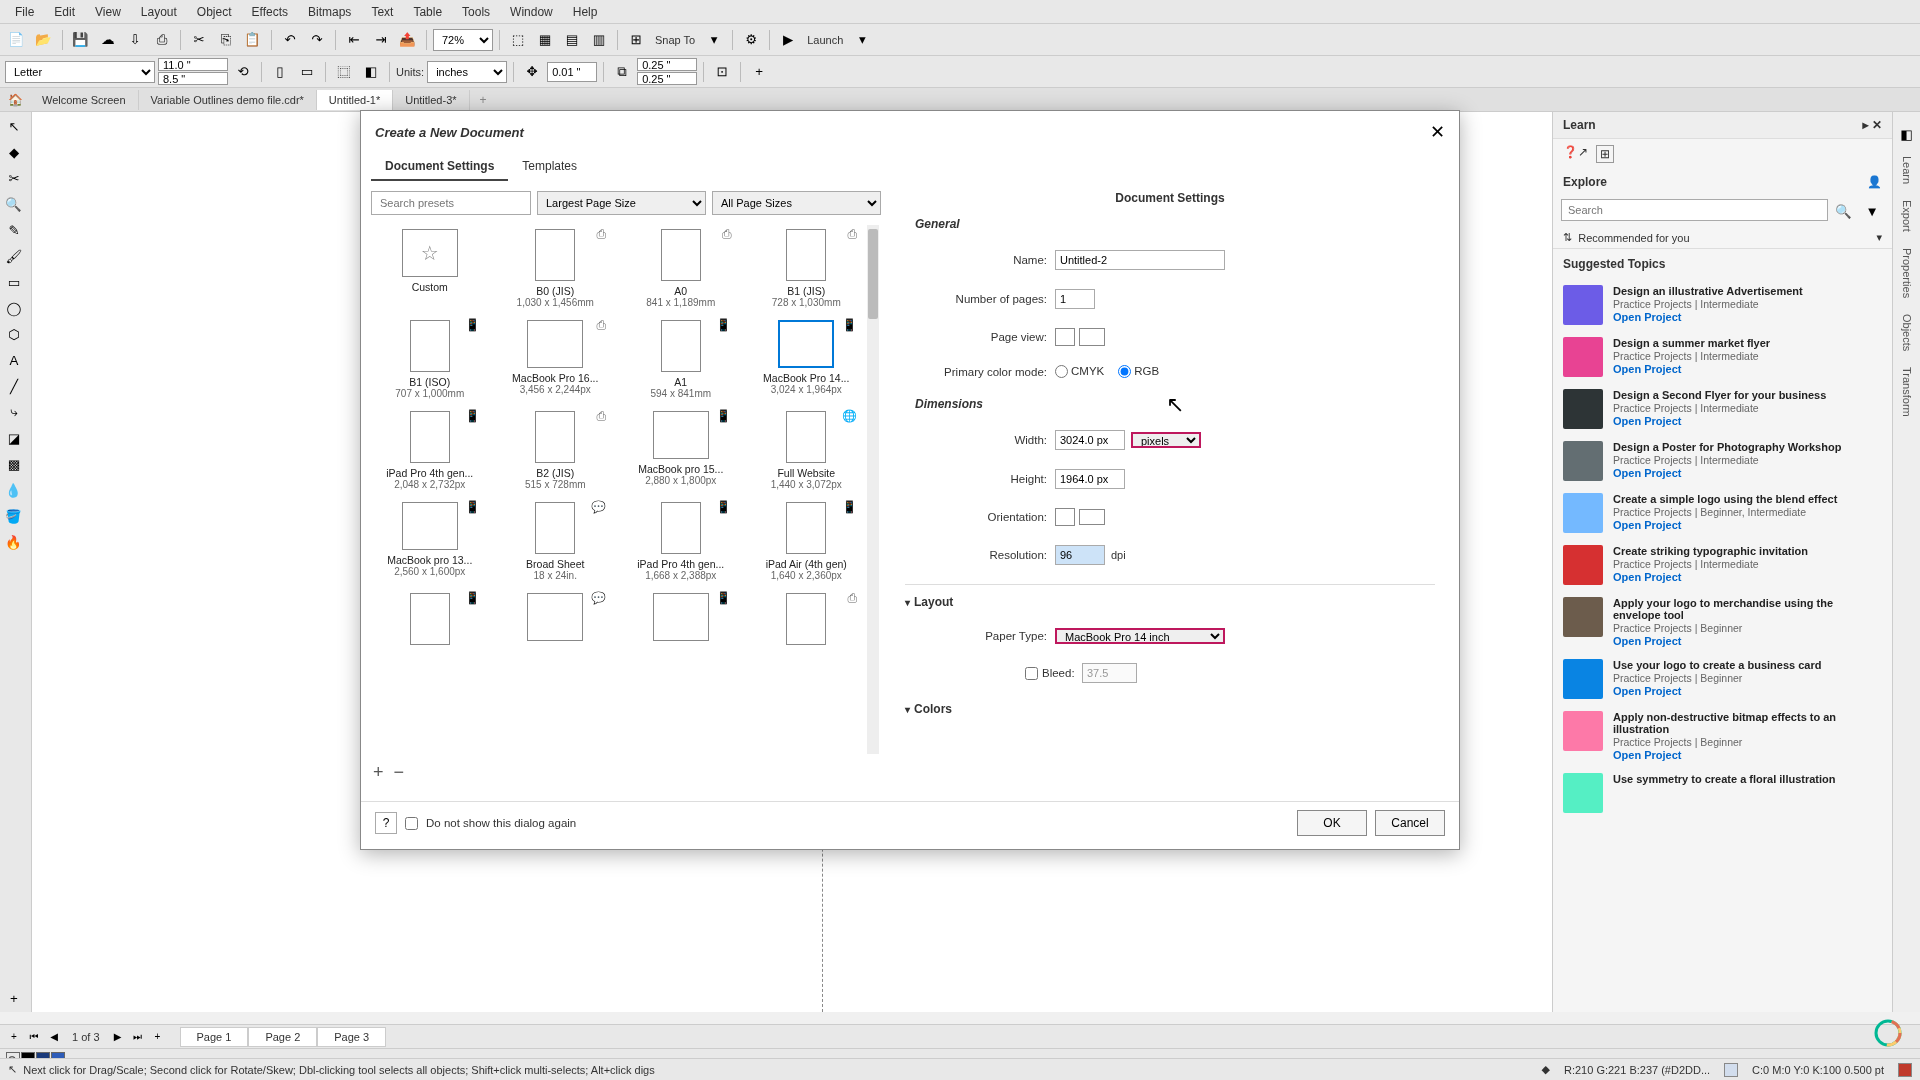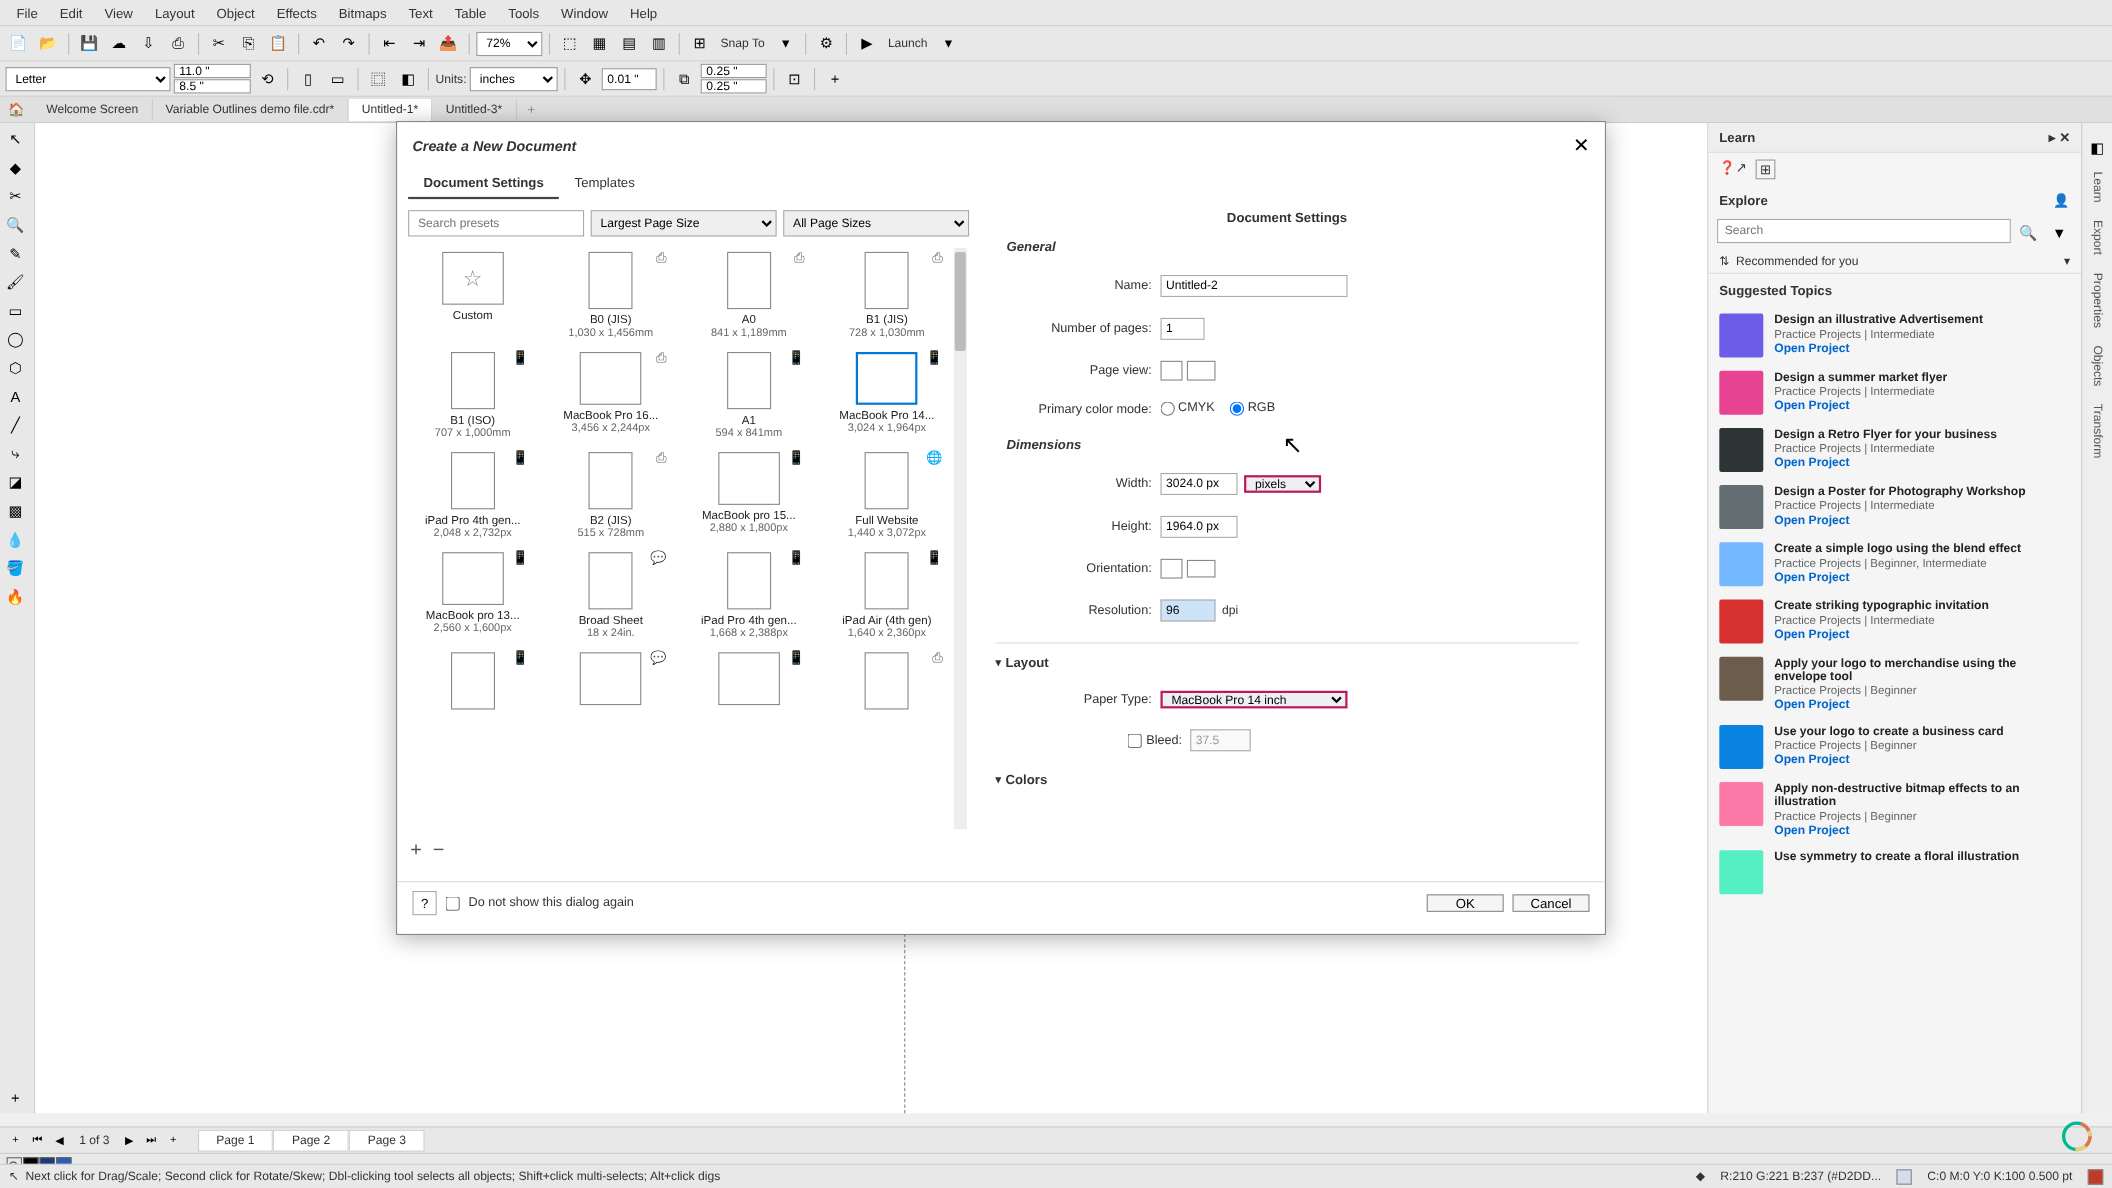--- a/index.html
+++ b/index.html
@@ -281,7 +281,7 @@
         <div class="topic-item">
           <div class="topic-thumb" style="background:#2d3436"></div>
           <div class="topic-text">
-            <div class="topic-title">Design a Retro Flyer for your business</div>
+            <div class="topic-title">Design a Second Flyer for your business</div>
             <div class="topic-meta">Practice Projects | Intermediate</div>
             <div class="topic-link">Open Project</div>
           </div>

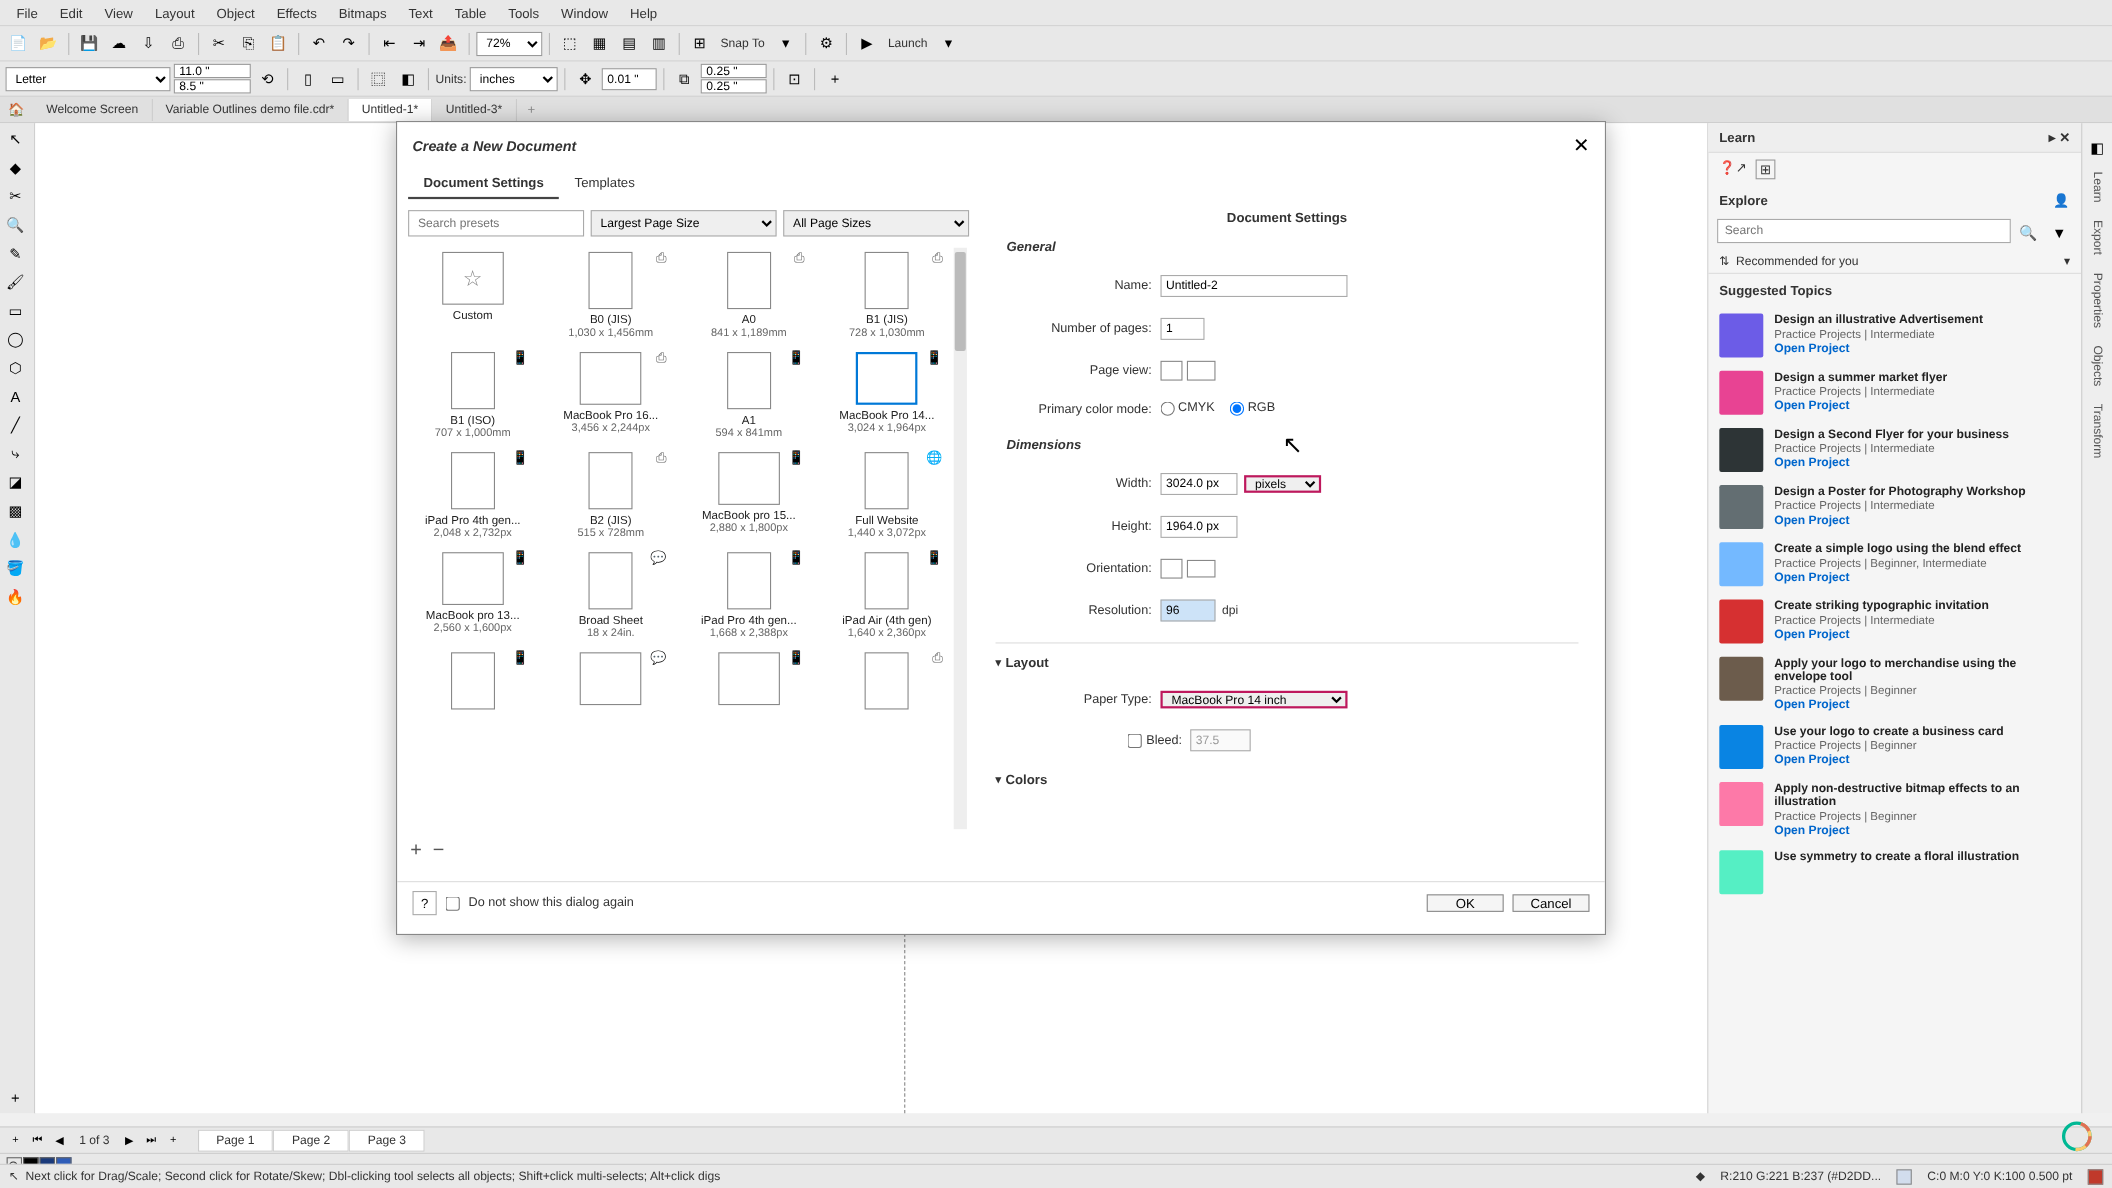--- a/index.html
+++ b/index.html
@@ -93,7 +93,7 @@
 
 .dialog-footer { display: flex; justify-content: space-between; align-items: center; padding: 8px 14px; border-top: 1px solid #ddd; }
 .footer-left { display: flex; align-items: center; gap: 8px; font-size: 11.5px; }
-.footer-btn { width: 70px; height: 16px; border: 1px solid #888; background: #f5f5f5; font-size: 12px; cursor: pointer; }
+.footer-btn { width: 70px; height: 26px; border: 1px solid #888; background: #f5f5f5; font-size: 12px; cursor: pointer; }
 .help-btn { width: 22px; height: 22px; border: 1px solid #aaa; background: white; font-size: 12px; }
 
 

